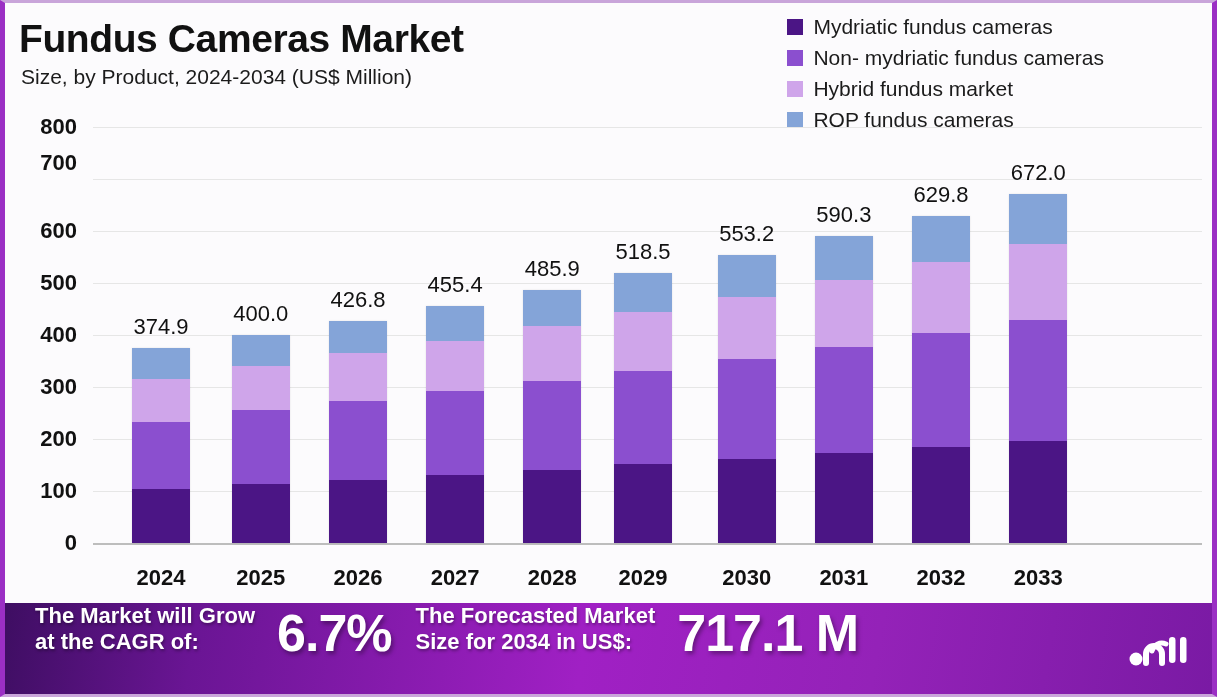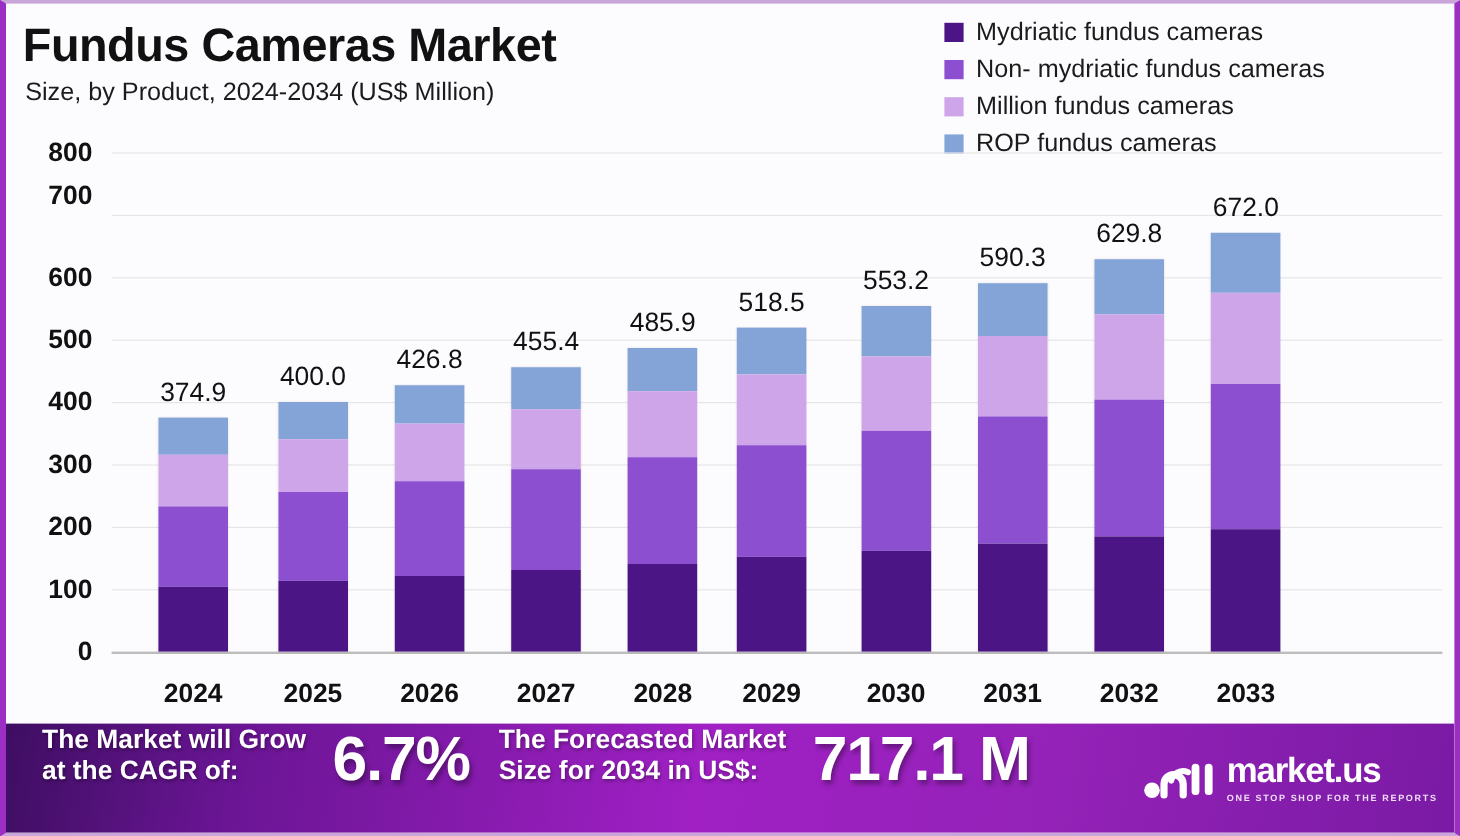--- a/index.html
+++ b/index.html
@@ -102,7 +102,7 @@
       </div>
       <div class="legend-row">
         <span class="legend-swatch" style="background: rgb(207, 165, 234);"></span>
-        <span class="legend-label">Million fundus cameras</span>
+        <span class="legend-label">Hybrid fundus market</span>
       </div>
       <div class="legend-row">
         <span class="legend-swatch" style="background: rgb(132, 164, 216);"></span>

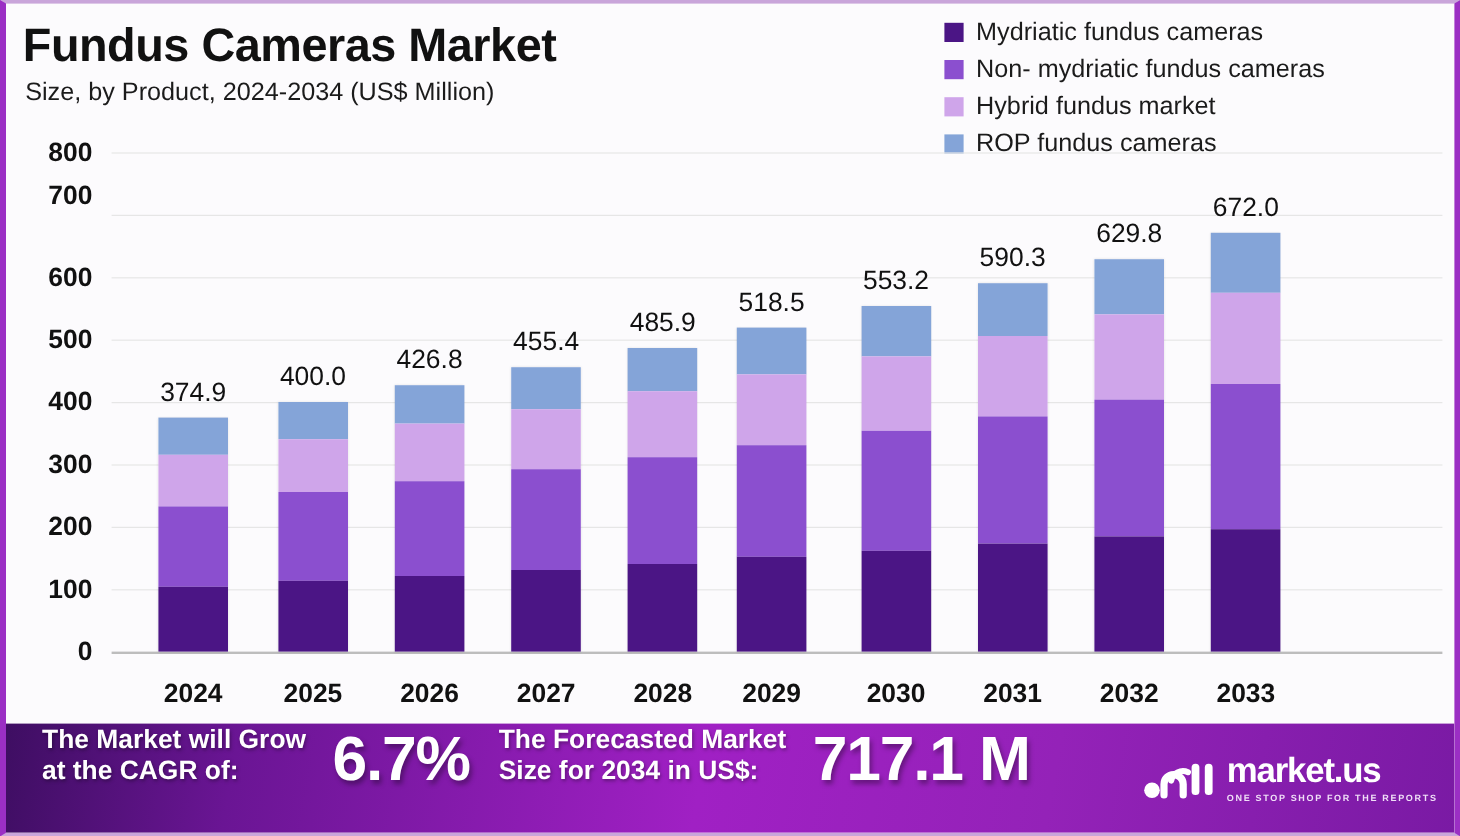--- a/index.html
+++ b/index.html
@@ -259,10 +259,6 @@
           <rect x="52" y="8" width="6.5" height="26" rx="3.2" fill="#ffffff"></rect>
         </svg>
       </div>
-      <div class="logo-text">
-        <div class="logo-name">market.us</div>
-        <div class="logo-tag">ONE STOP SHOP FOR THE REPORTS</div>
-      </div>
     </div>
   </div>
 

